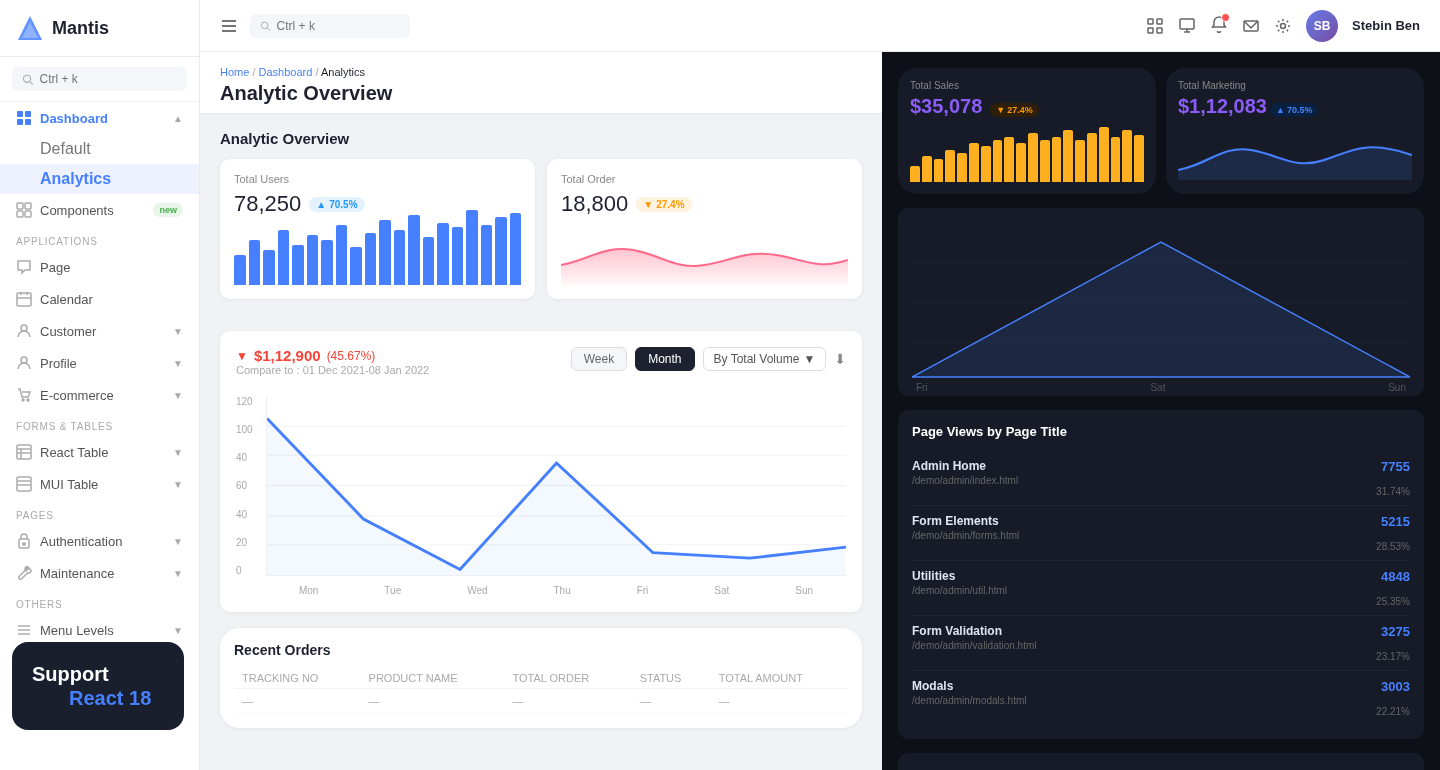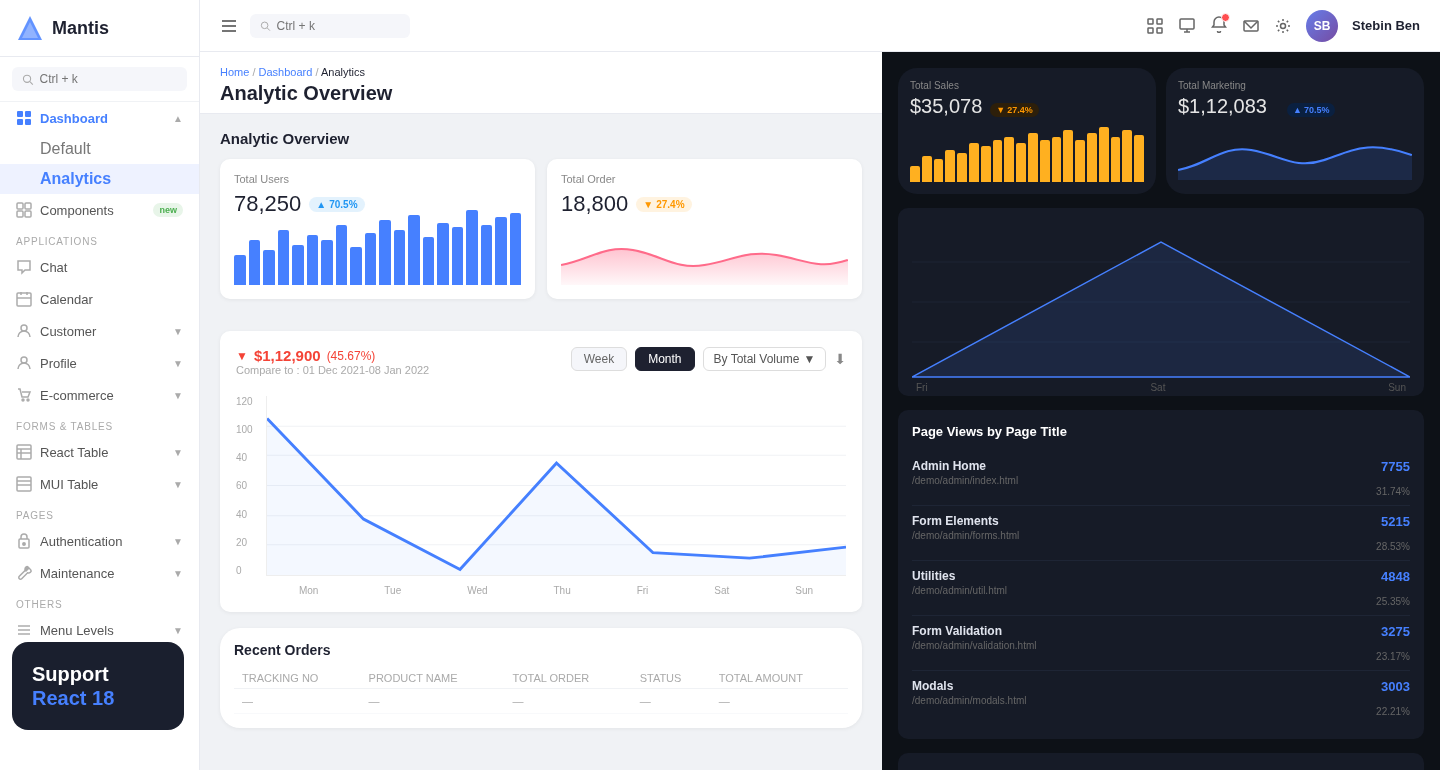--- a/index.html
+++ b/index.html
@@ -278,7 +278,7 @@
       padding: 12px;
     }
     .dark-stat-label { font-size: 10px; color: #888; margin-bottom: 4px; }
-    .dark-stat-value { font-size: 20px; font-weight: 400; color: #e5e5e5; margin-bottom: 6px; }
+    .dark-stat-value { font-size: 20px; font-weight: 700; color: #8b5cf6; margin-bottom: 6px; }
     .dark-stat-badge {
       font-size: 9px; font-weight: 600; padding: 2px 6px; border-radius: 10px;
       display: inline-flex; align-items: center; gap: 2px;

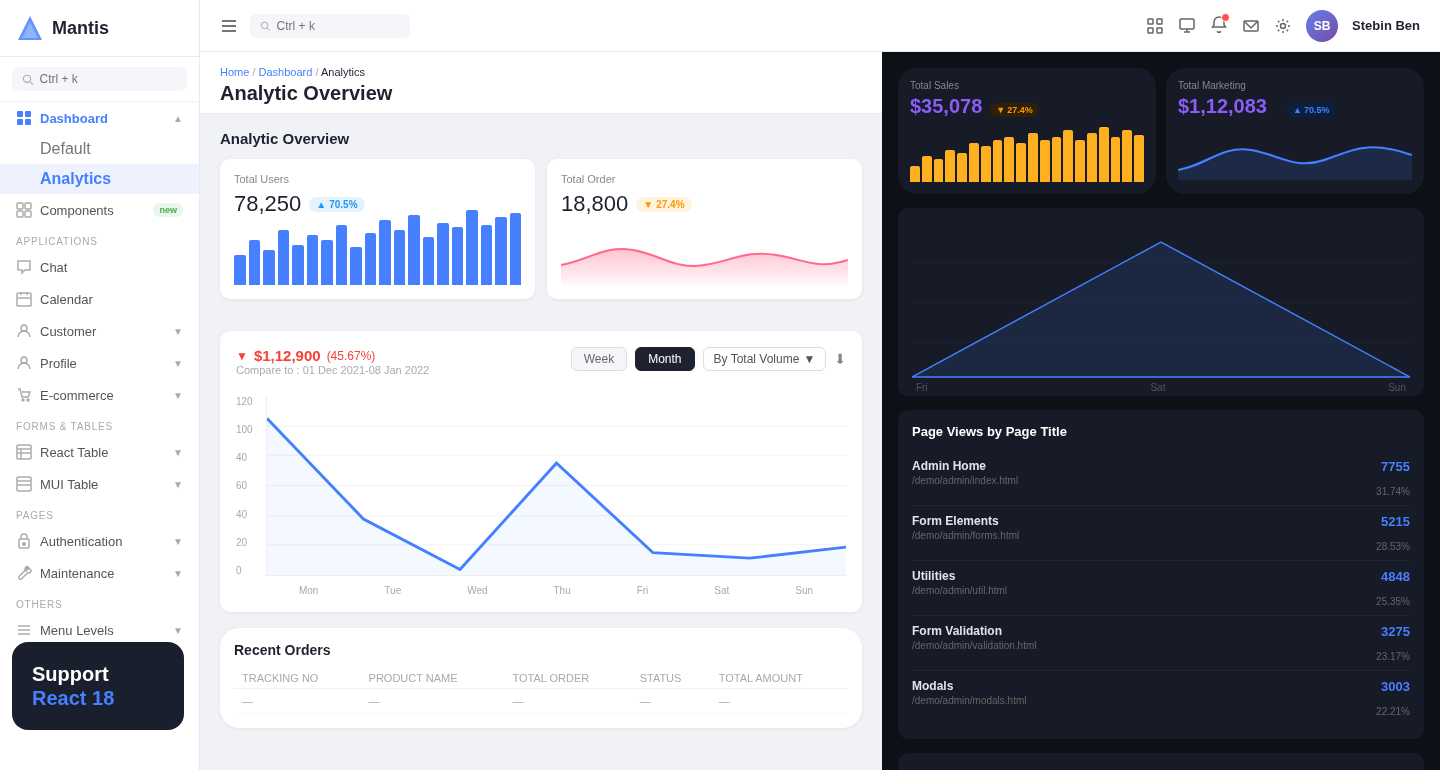--- a/index.html
+++ b/index.html
@@ -757,7 +757,7 @@
 
         <div class="dark-stat-card">
           <div class="dark-stat-label">Total Marketing</div>
-          <div style="display:flex;align-items:center;gap:20px;margin-bottom:6px;">
+          <div style="display:flex;align-items:center;gap:3px;margin-bottom:6px;">
             <span class="dark-stat-value">$1,12,083</span>
             <span class="dark-stat-badge dark-badge-up">
               <span>▲</span>

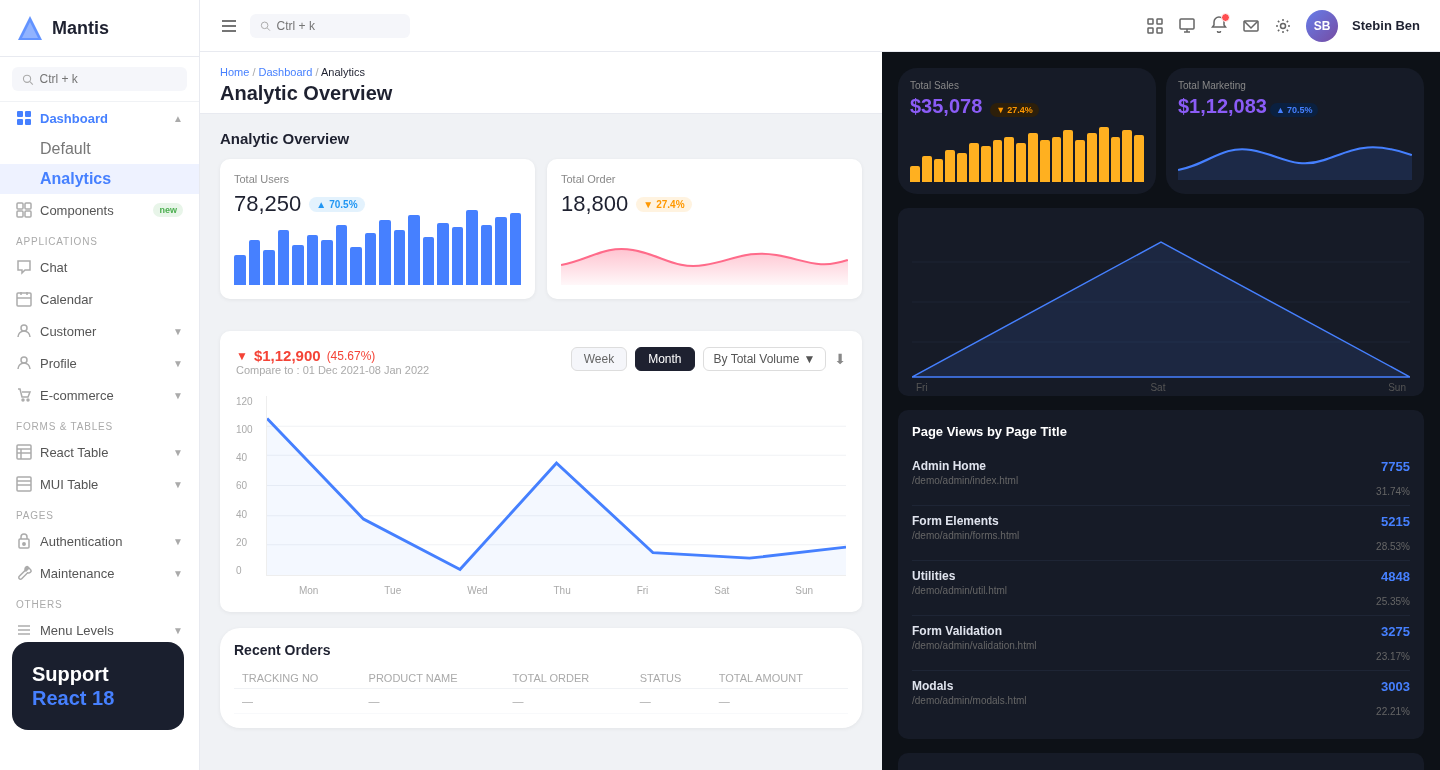--- a/index.html
+++ b/index.html
@@ -377,7 +377,7 @@
       <svg class="nav-icon" viewBox="0 0 16 16" fill="none" stroke="#888" stroke-width="1.5">
         <path d="M2 2h12v9H9l-3 3v-3H2z" rx="1"></path>
       </svg>
-      <span>Chat</span>
+      <span>Page</span>
     </div>
   </div>
 

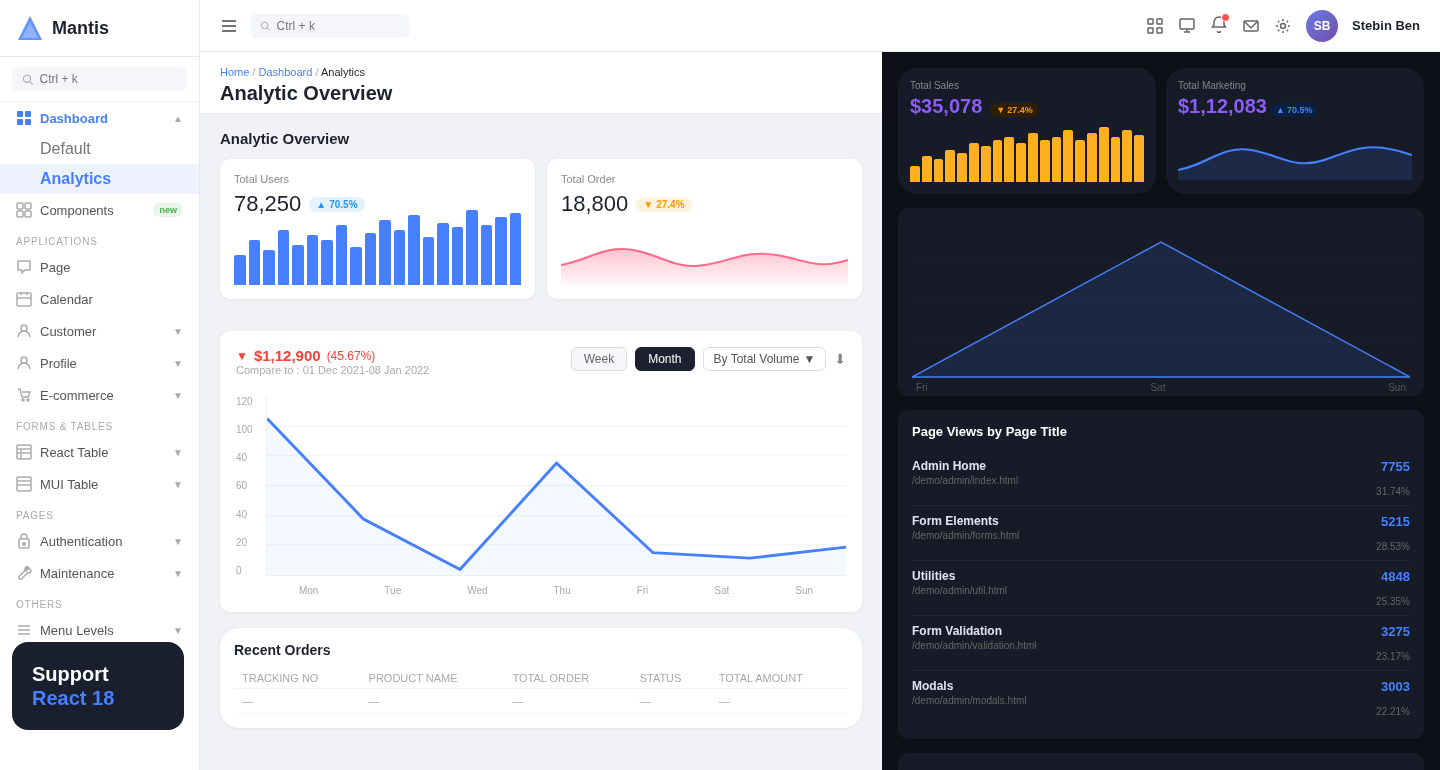--- a/index.html
+++ b/index.html
@@ -106,7 +106,7 @@
       z-index: 100;
     }
     .support-popup .title1 { font-size: 20px; font-weight: 600; color: #fff; line-height: 1.2; }
-    .support-popup .title2 { font-size: 20px; font-weight: 700; color: #4680ff; line-height: 1.2; }
+    .support-popup .title2 { font-size: 20px; font-weight: 700; color: #4680ff; line-height: 1.2; margin-left: 37px; }
 
     
     .main-area {

